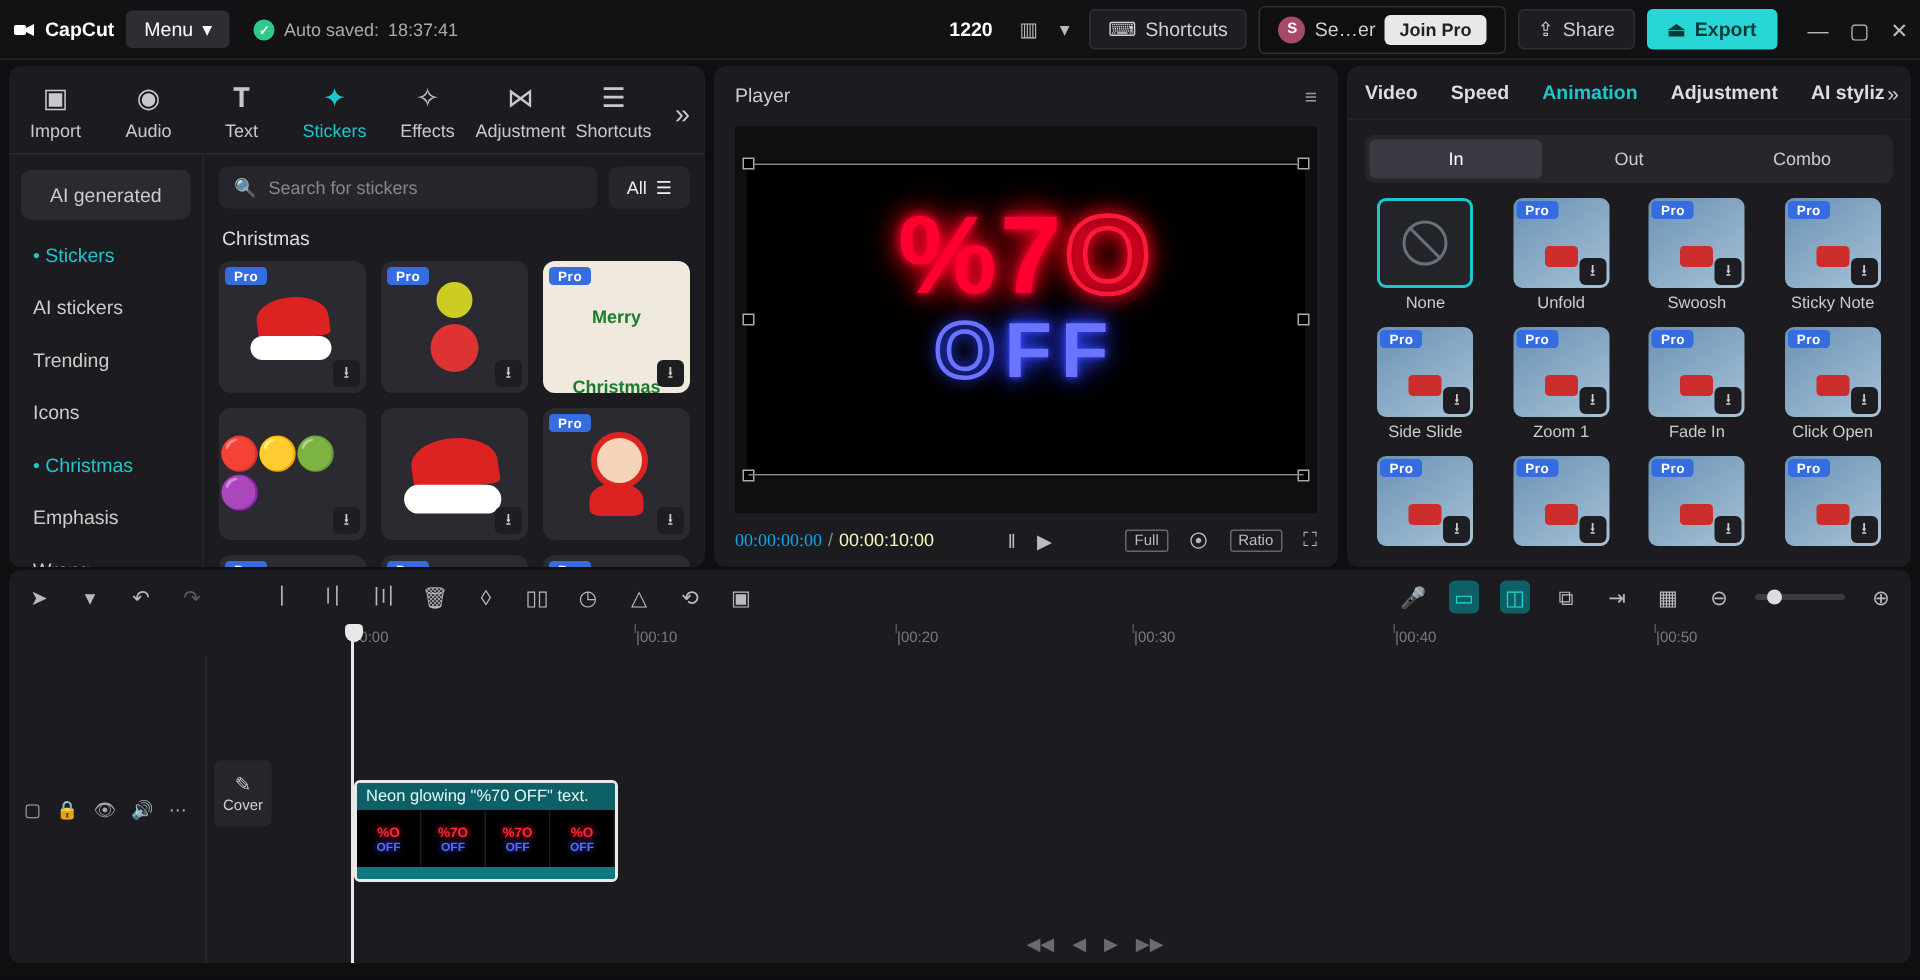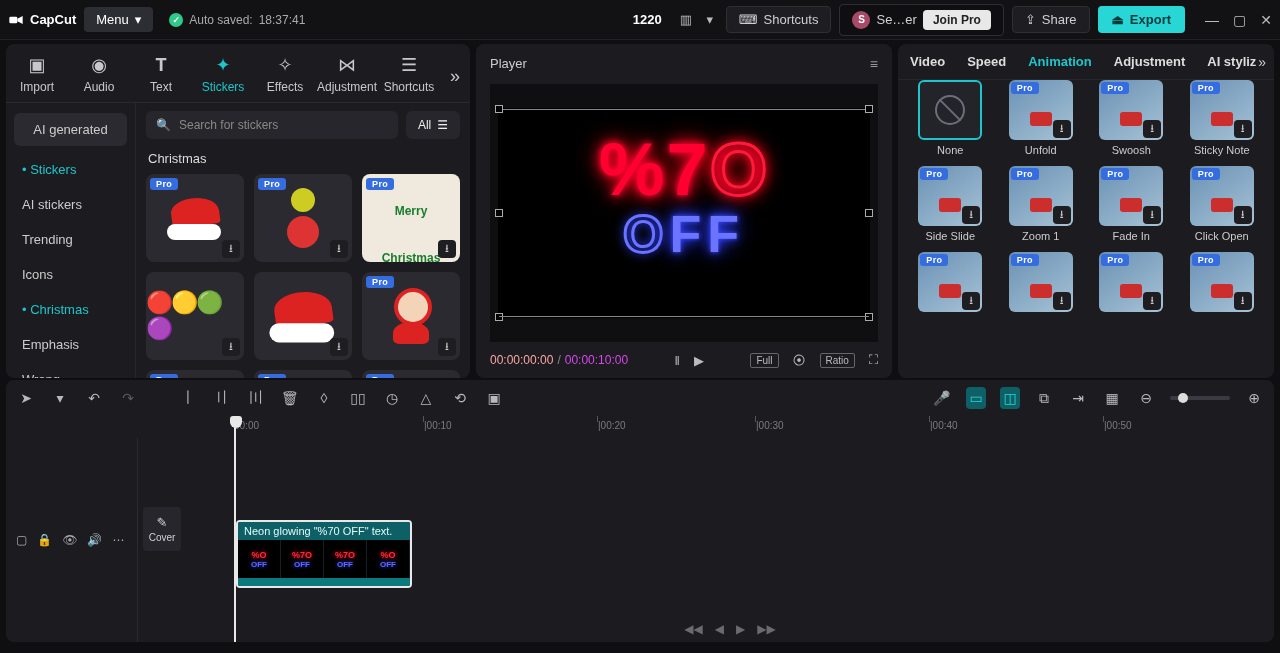--- a/index.html
+++ b/index.html
@@ -332,6 +332,11 @@
         <span class="rtab">Adjustment</span>
         <span class="rtab">AI styliz</span>
       </div>
+    <div class="seg" id="segment">
+        <div class="active">In</div>
+        <div>Out</div>
+        <div>Combo</div>
+      </div>
     <div class="anim-grid" id="anim-grid">
         <div class="anim-item">
           <div class="anim-thumb none"></div>

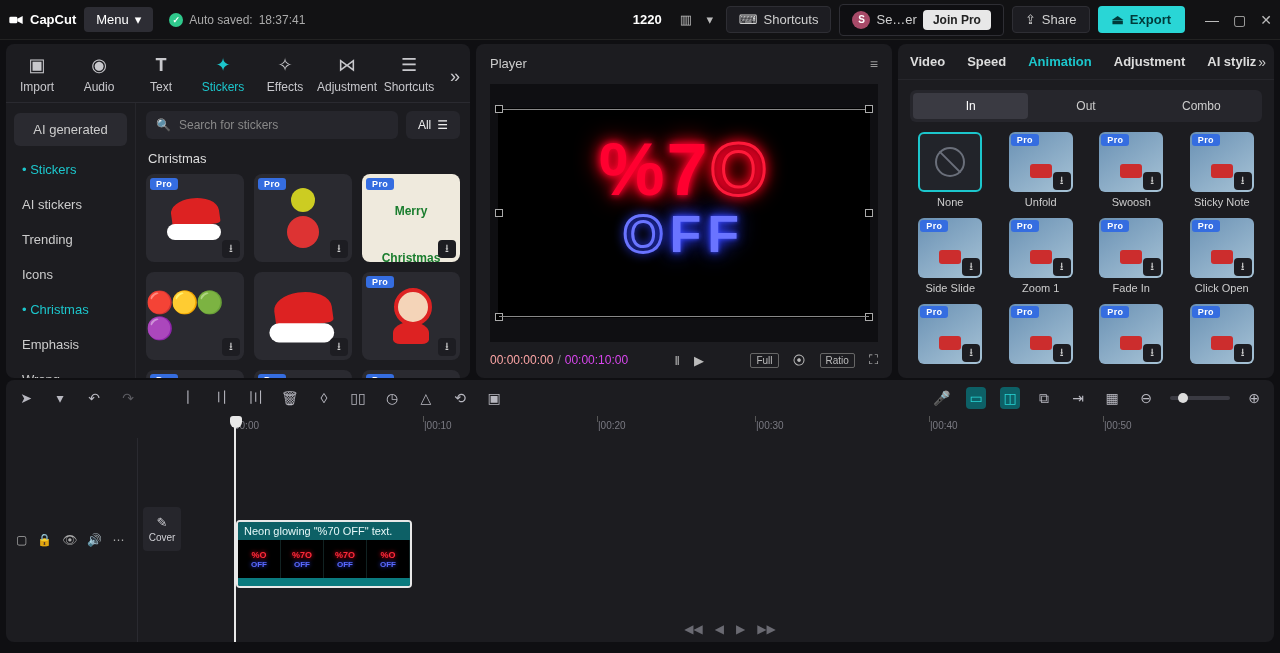--- a/index.html
+++ b/index.html
@@ -81,7 +81,7 @@
 .neon-pct .o-red { -webkit-text-stroke: 3px #ff1a3a; color: transparent; text-shadow: 0 0 12px #ff0030, 0 0 20px #f00; }
 .neon-off .o-blue { -webkit-text-stroke: 3px #6a74ff; color: transparent; text-shadow: 0 0 12px #3040ff; }
 .center-controls { display: flex; align-items: center; justify-content: space-between; padding: 10px 14px; font-size: 12px; }
-.time-disp .cur { color: #fca5a5; } .time-disp .sep{ color:#888; margin:0 4px;} .time-disp .tot { color: #d946ef; }
+.time-disp .cur { color: #0ea5e9; font-family: Liberation Serif, serif; } .time-disp .sep{ color:#888; margin:0 4px;} .time-disp .tot { color: #d946ef; }
 .center-controls .icons { display: flex; gap: 14px; color: #bbb; font-size: 13px; align-items: center; }
 .center-controls .icons span { cursor: pointer; }
 .ratio-box { border: 1px solid #666; padding: 1px 5px; font-size: 10px; border-radius: 2px; }

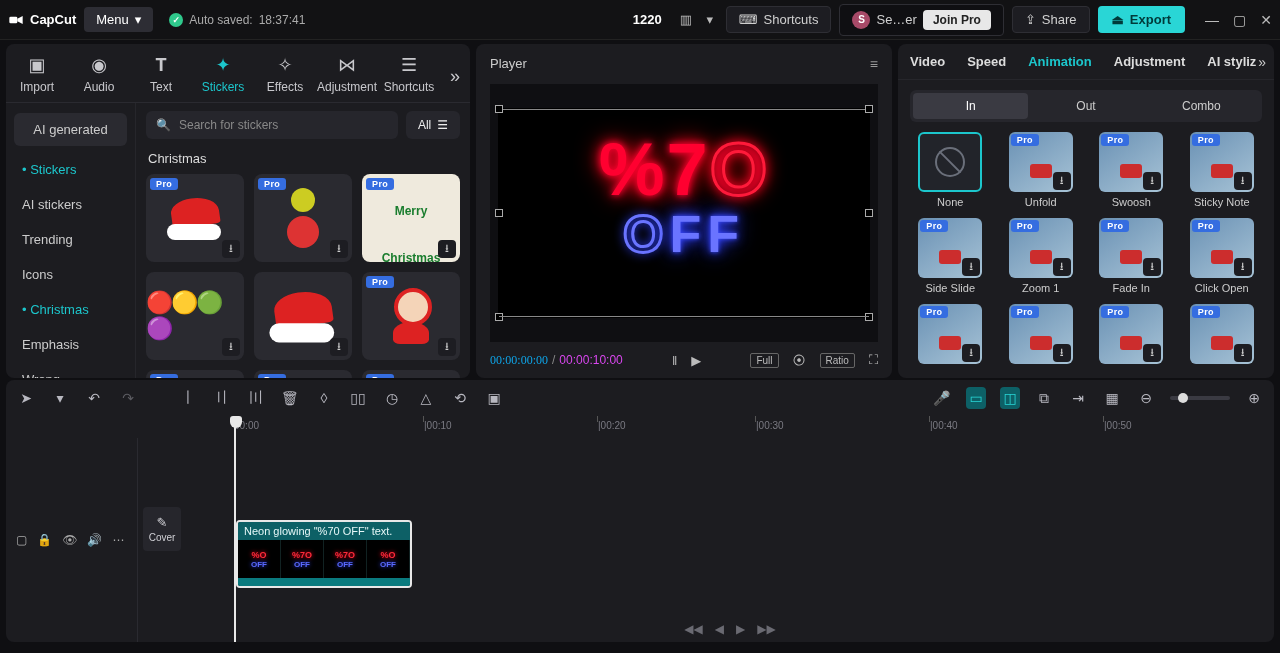--- a/index.html
+++ b/index.html
@@ -81,7 +81,7 @@
 .neon-pct .o-red { -webkit-text-stroke: 3px #ff1a3a; color: transparent; text-shadow: 0 0 12px #ff0030, 0 0 20px #f00; }
 .neon-off .o-blue { -webkit-text-stroke: 3px #6a74ff; color: transparent; text-shadow: 0 0 12px #3040ff; }
 .center-controls { display: flex; align-items: center; justify-content: space-between; padding: 10px 14px; font-size: 12px; }
-.time-disp .cur { color: #0ea5e9; font-family: Liberation Serif, serif; } .time-disp .sep{ color:#888; margin:0 4px;} .time-disp .tot { color: #d946ef; }
+.time-disp .cur { color: #0ea5e9; font-family: Liberation Serif, serif; } .time-disp .sep{ color:#888; margin:0 4px;} .time-disp .tot { color: #fef9c3; }
 .center-controls .icons { display: flex; gap: 14px; color: #bbb; font-size: 13px; align-items: center; }
 .center-controls .icons span { cursor: pointer; }
 .ratio-box { border: 1px solid #666; padding: 1px 5px; font-size: 10px; border-radius: 2px; }

